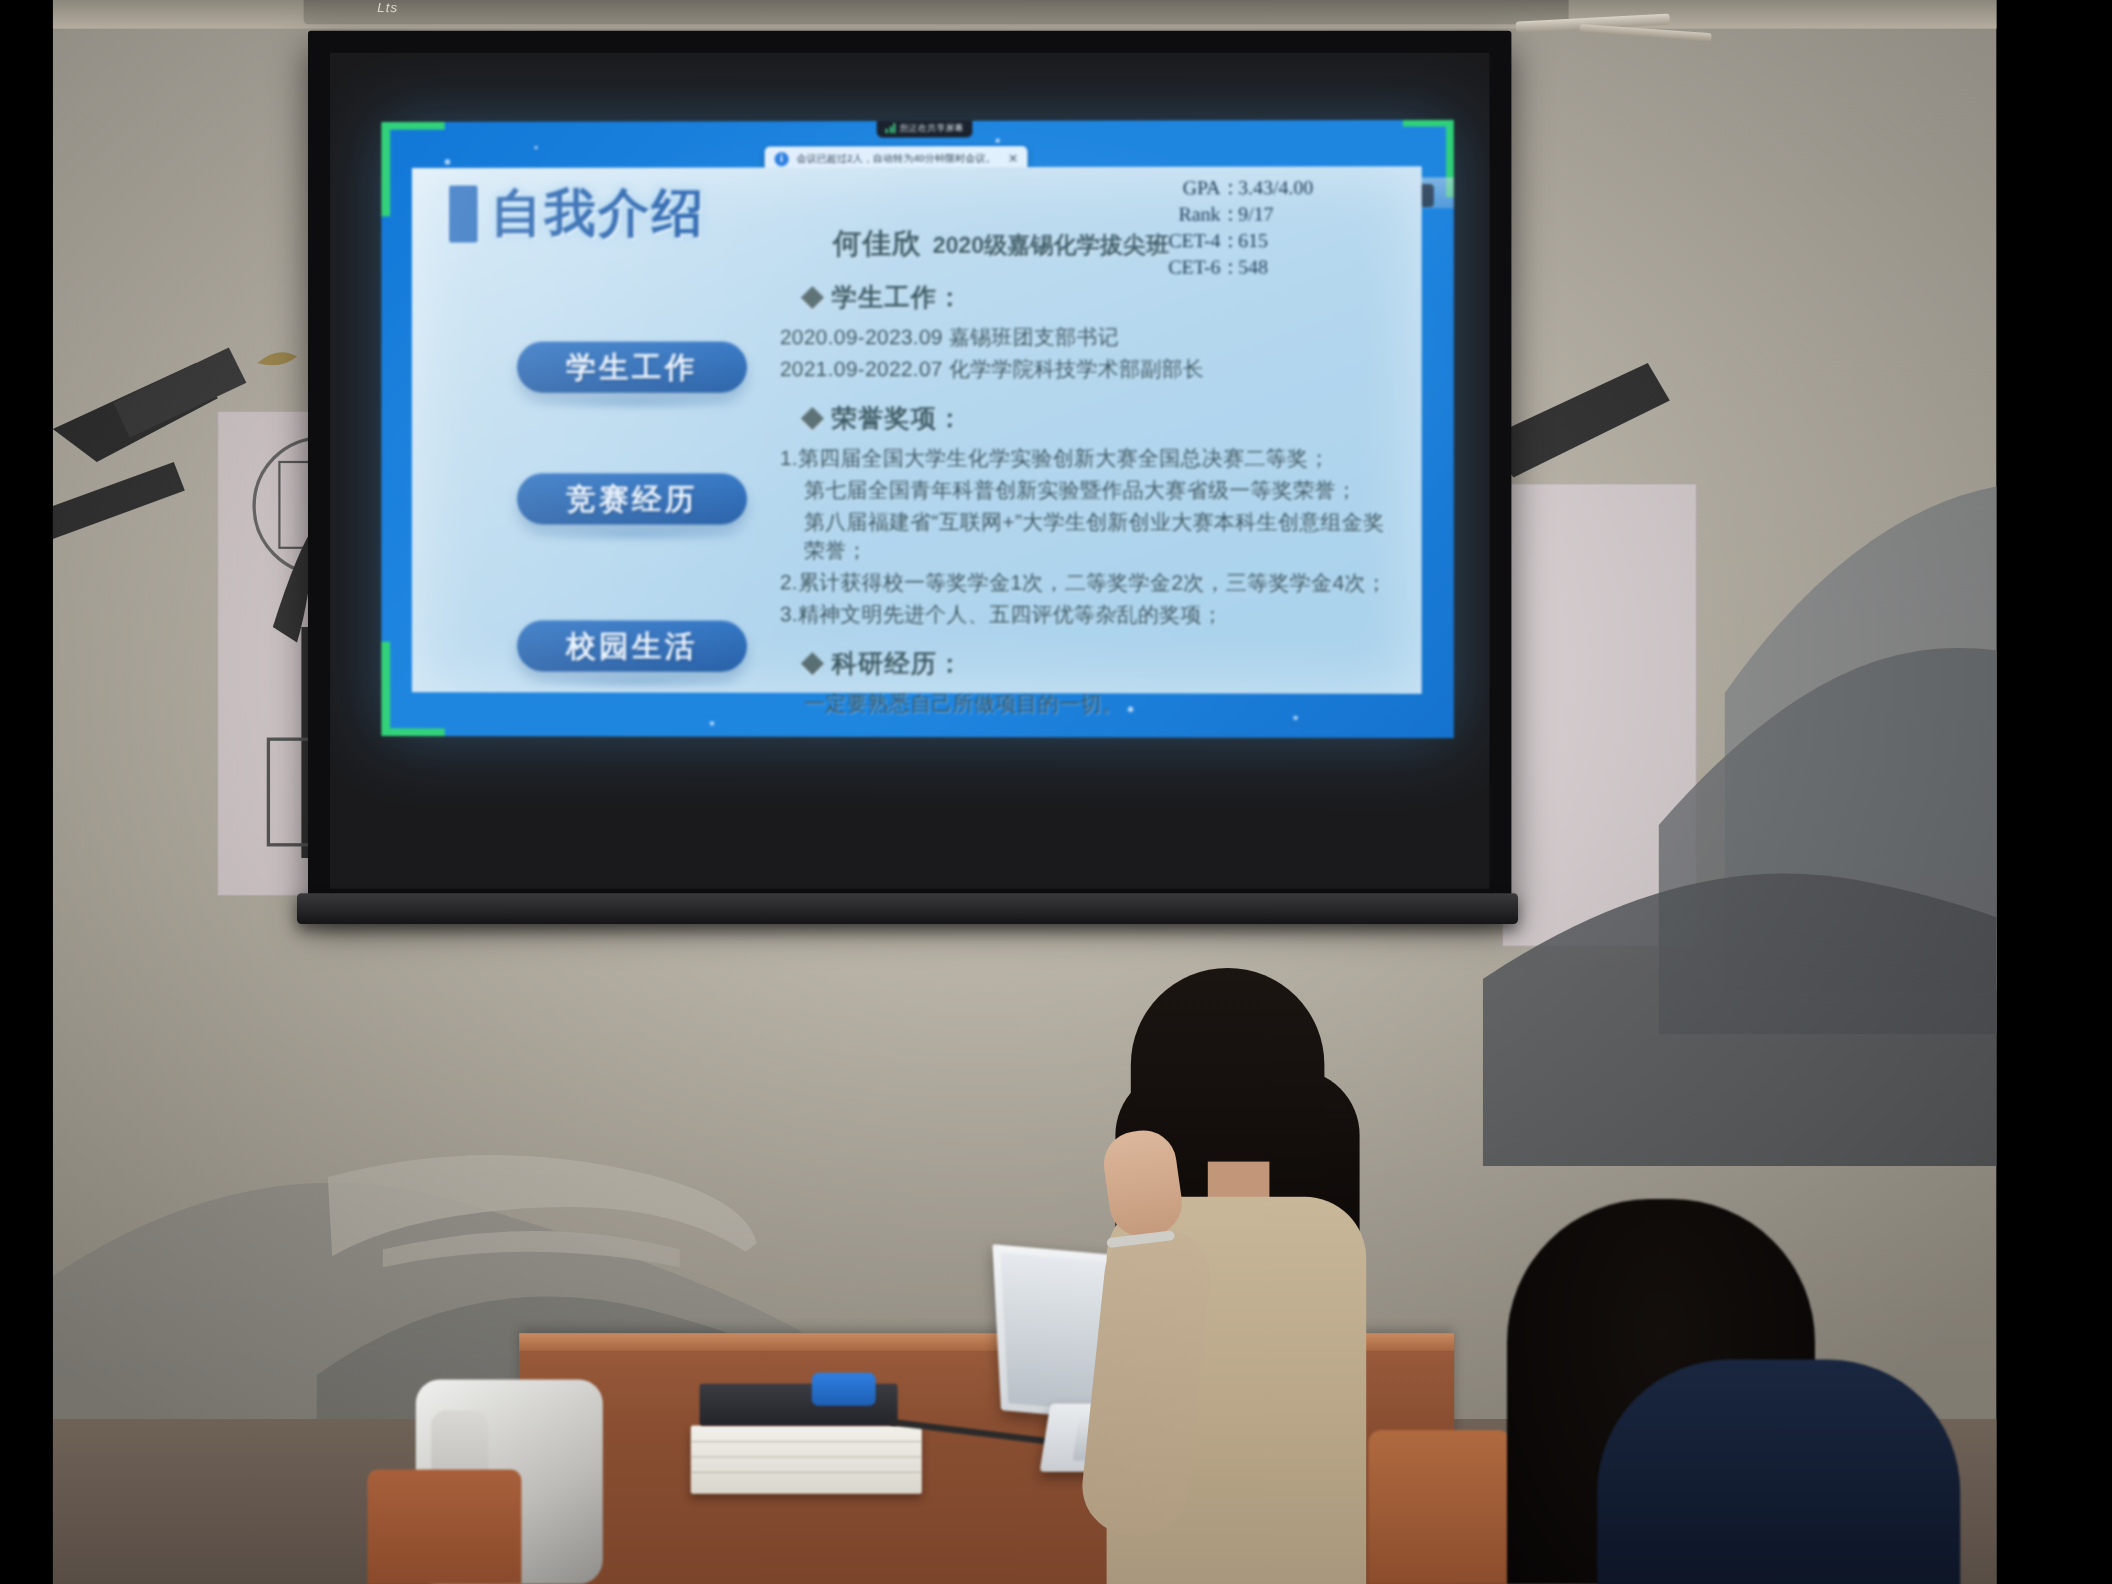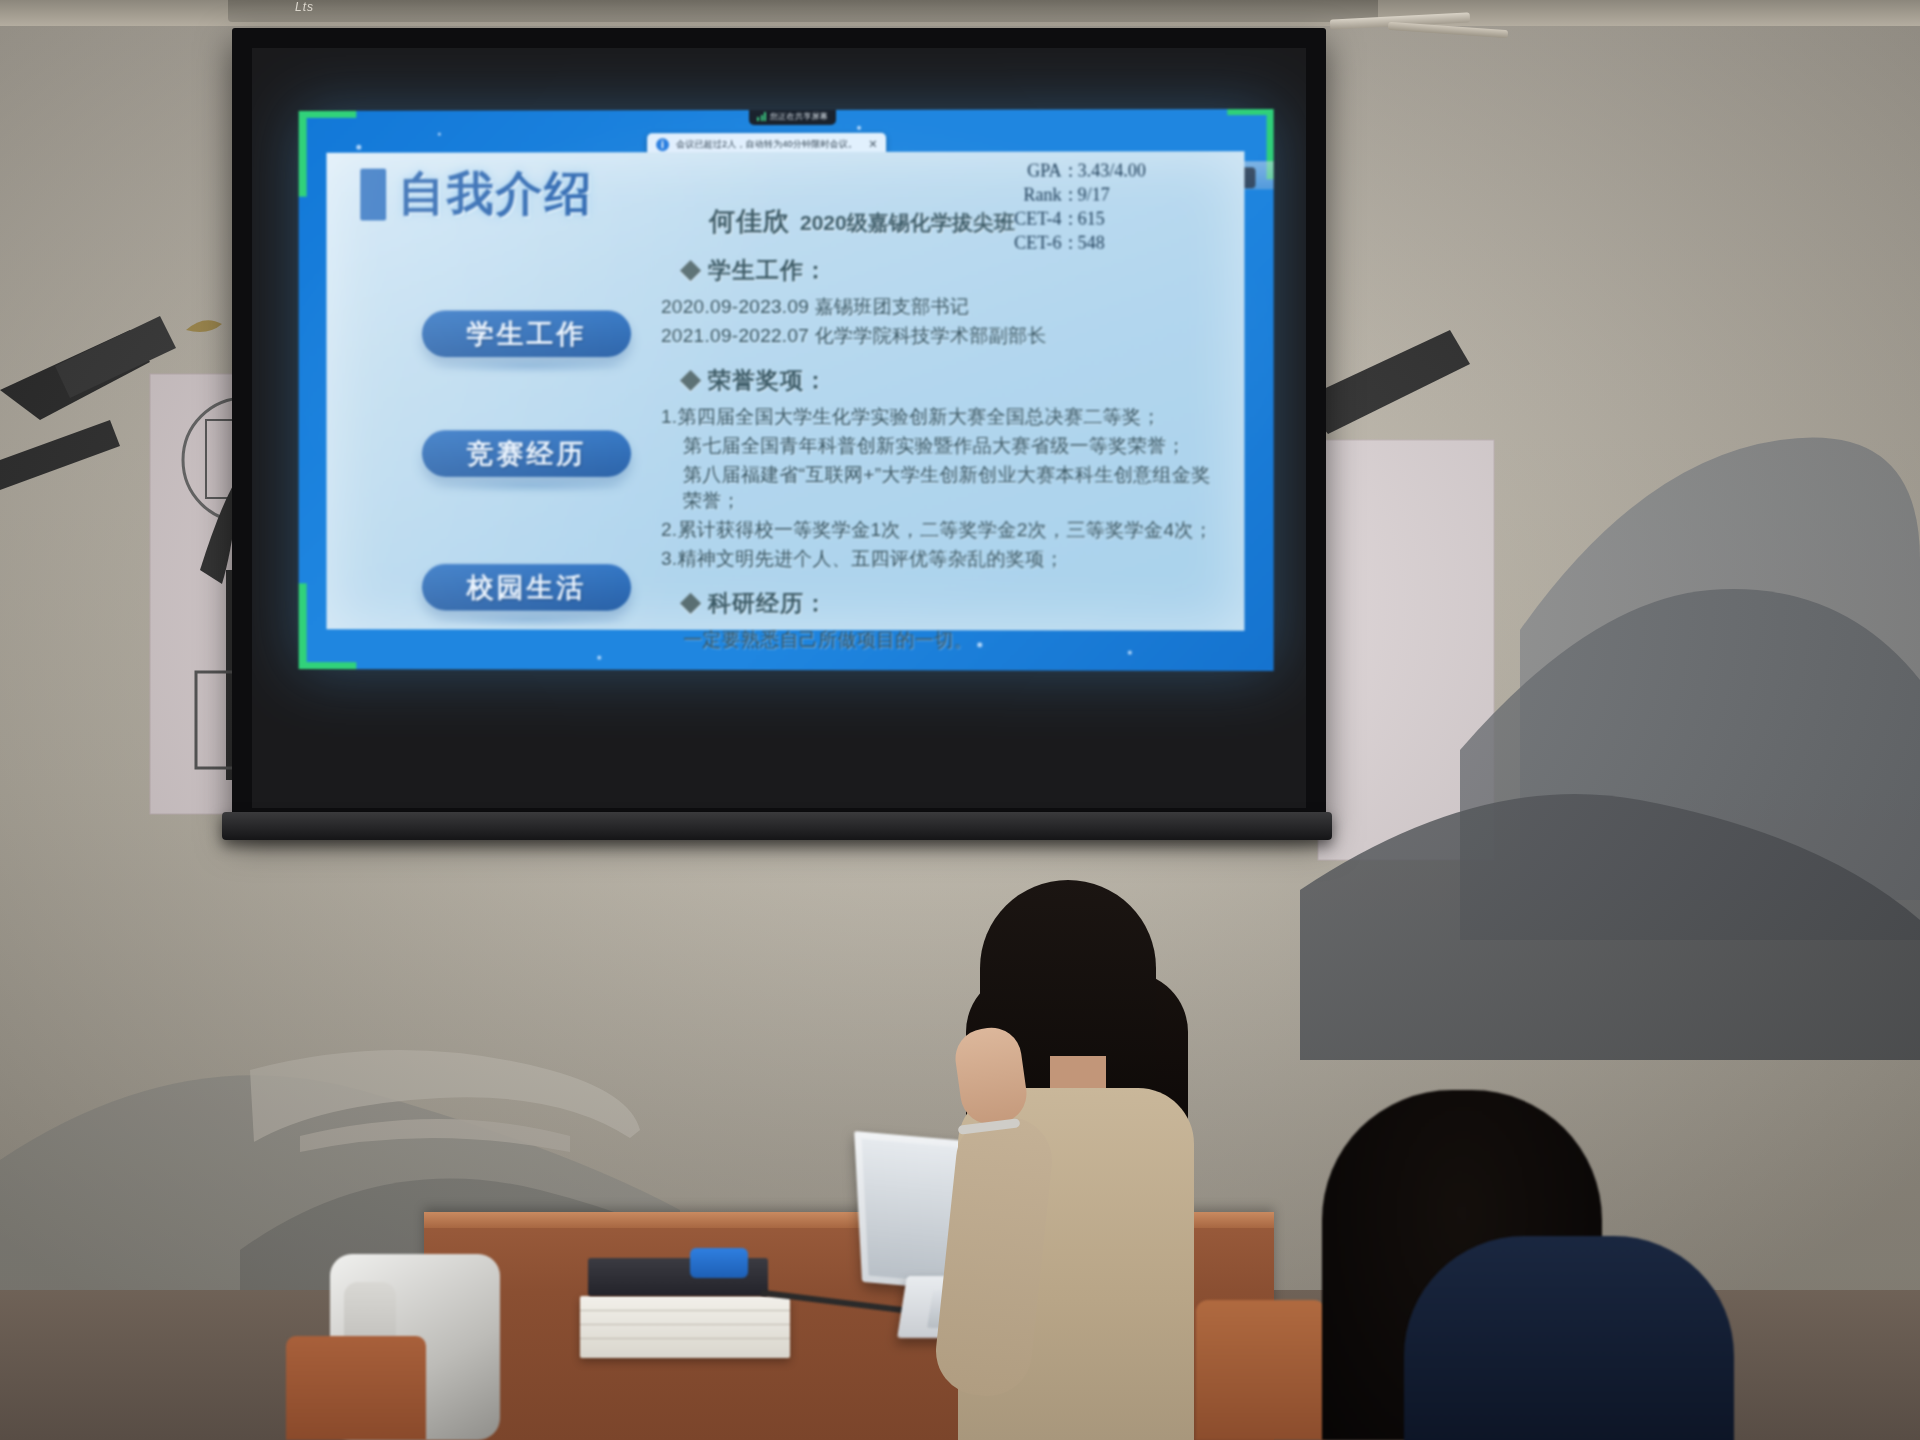--- a/index.html
+++ b/index.html
@@ -6,7 +6,7 @@
   html,body{margin:0;padding:0;background:#000;}
   body{width:1920px;height:1440px;overflow:hidden;
        font-family:"Liberation Sans","DejaVu Sans",sans-serif;}
-  #stage{position:relative;width:1920px;height:1440px;overflow:hidden;}
+  #stage{position:relative;width:1767px;height:1440px;overflow:hidden;margin-left:48px;}
 
   
   .wall{position:absolute;inset:0;

